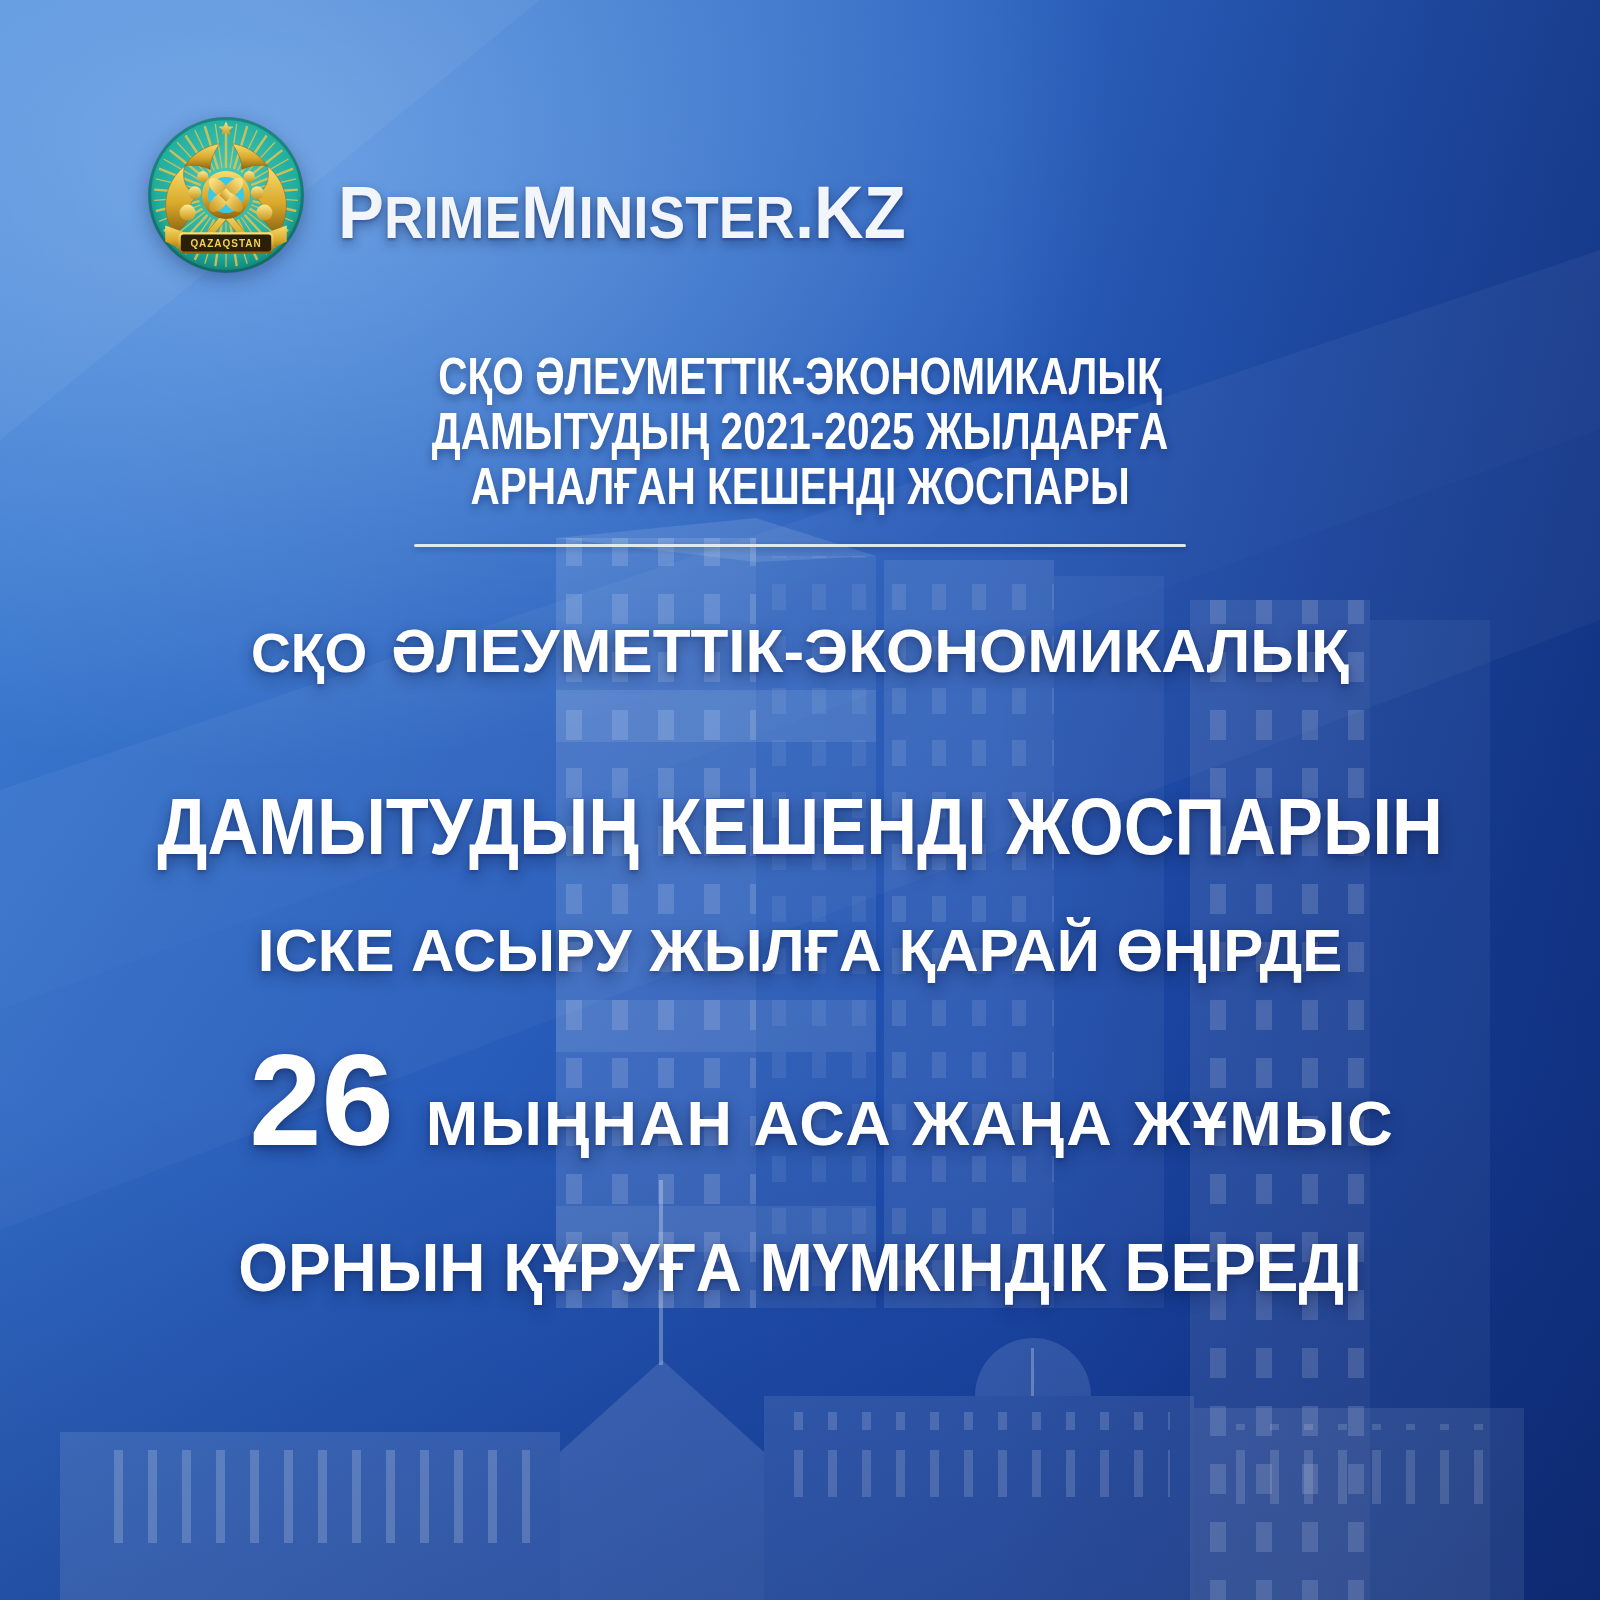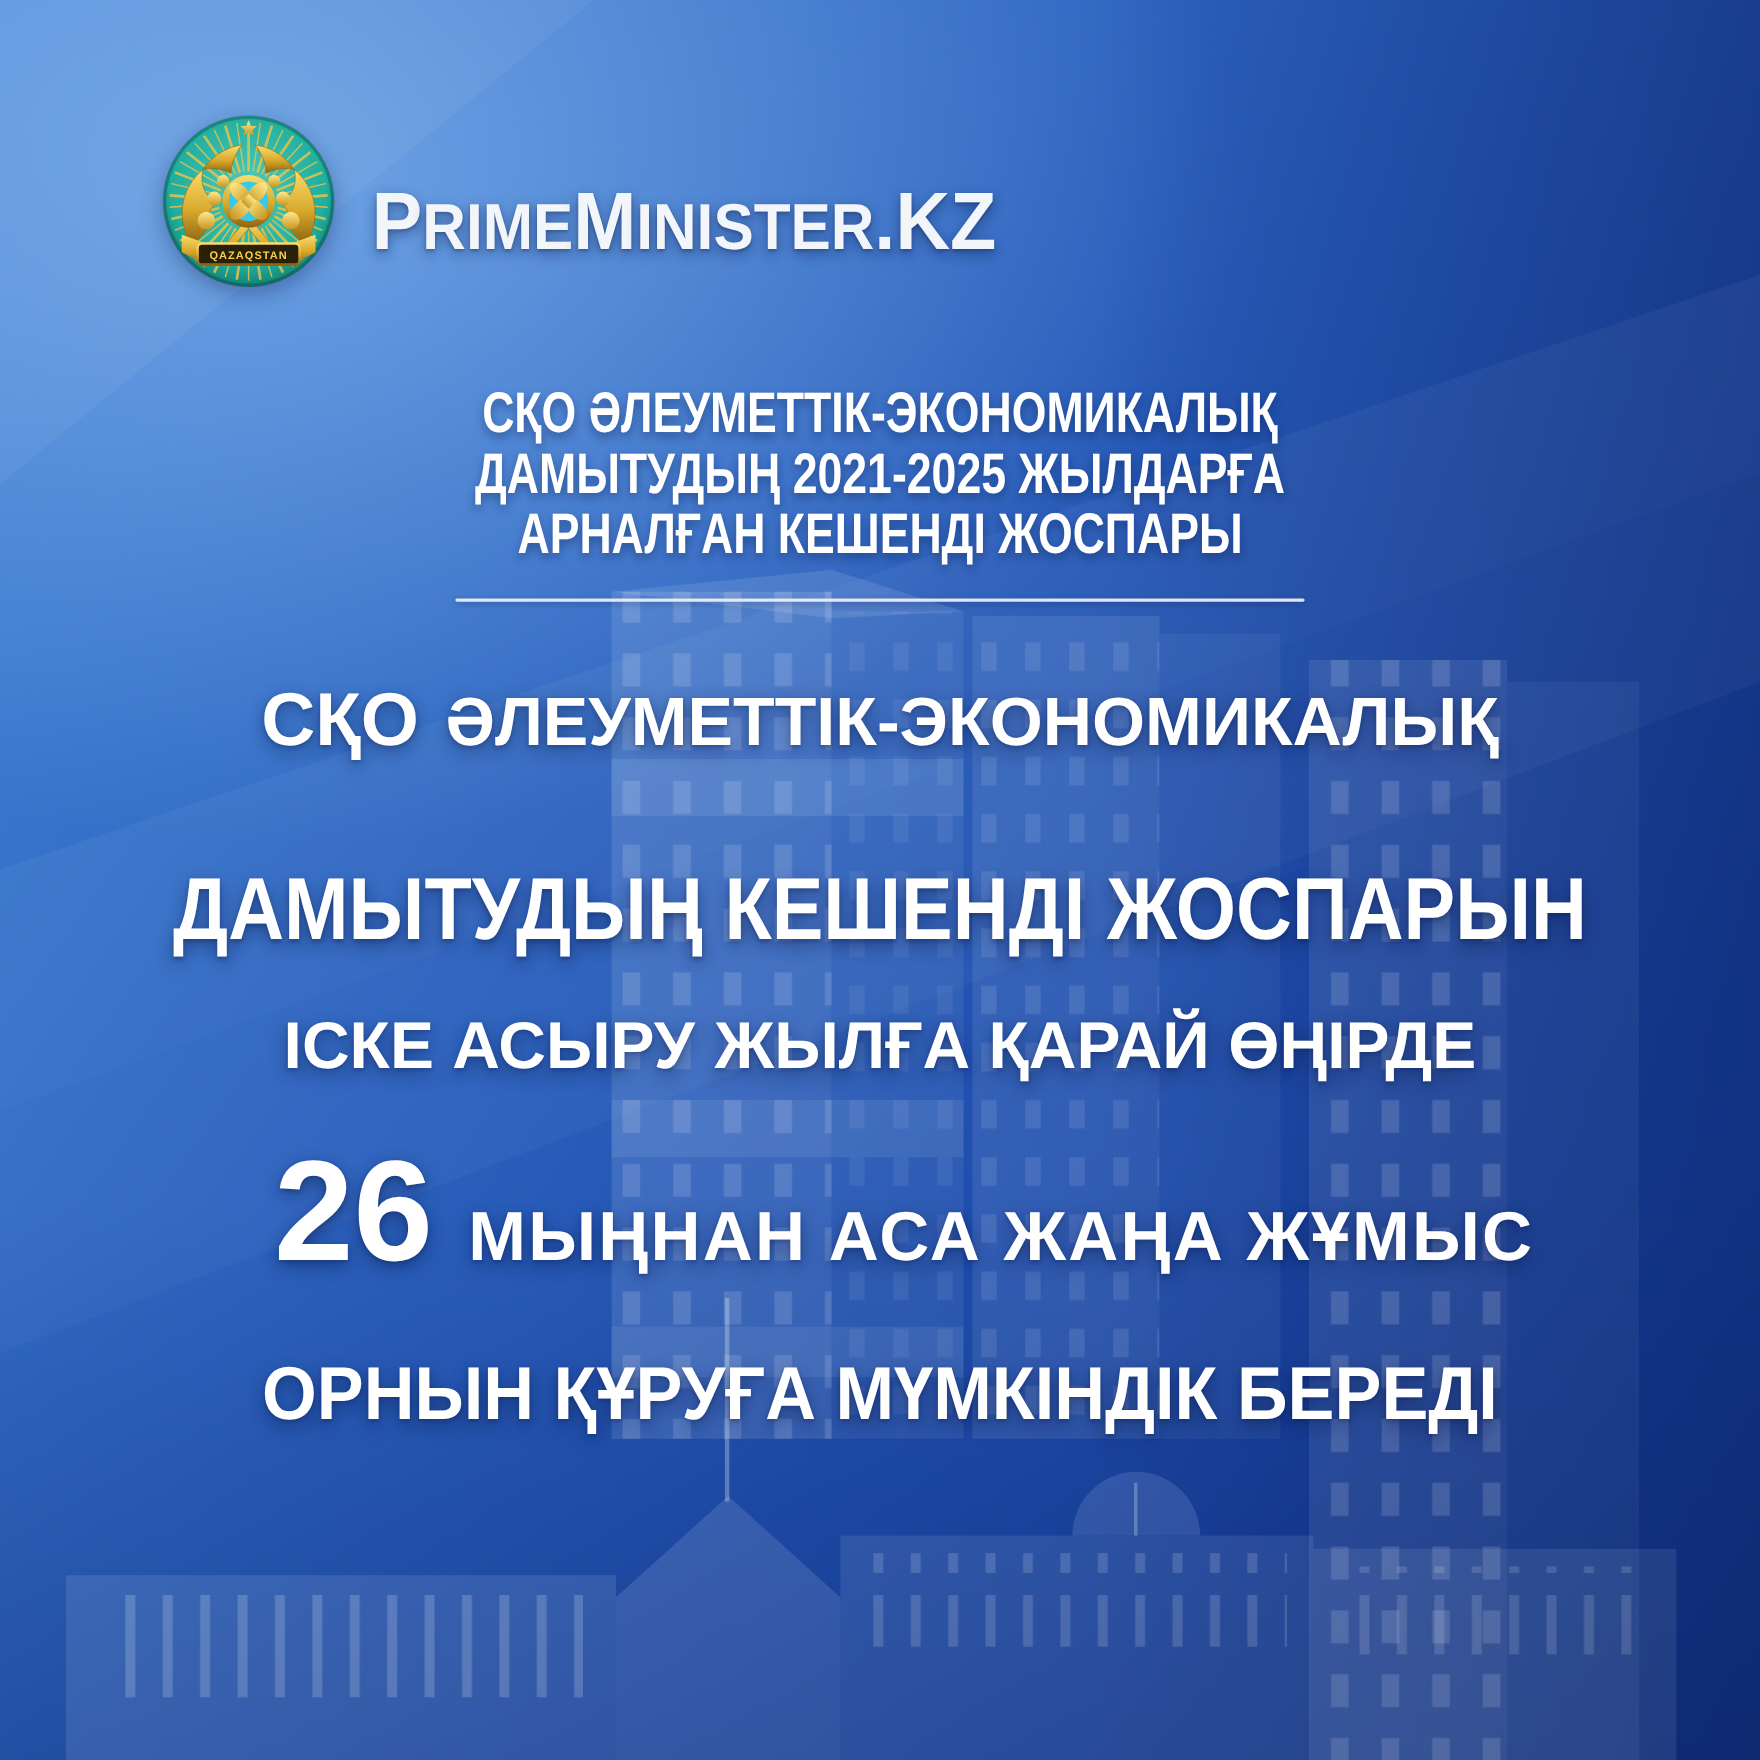--- a/index.html
+++ b/index.html
@@ -24,7 +24,7 @@
   }
   .building{position:absolute;inset:0;}
   
-  .brand{position:absolute;left:0;top:0;width:1000px;height:300px;text-align:center;}
+  .brand{position:absolute;left:0;top:12px;width:1000px;height:300px;text-align:center;}
   .emblem{position:absolute;left:146px;top:103px;width:160px;height:160px;
           filter:drop-shadow(0 6px 10px rgba(8,24,72,.35));}
   .wordmark{

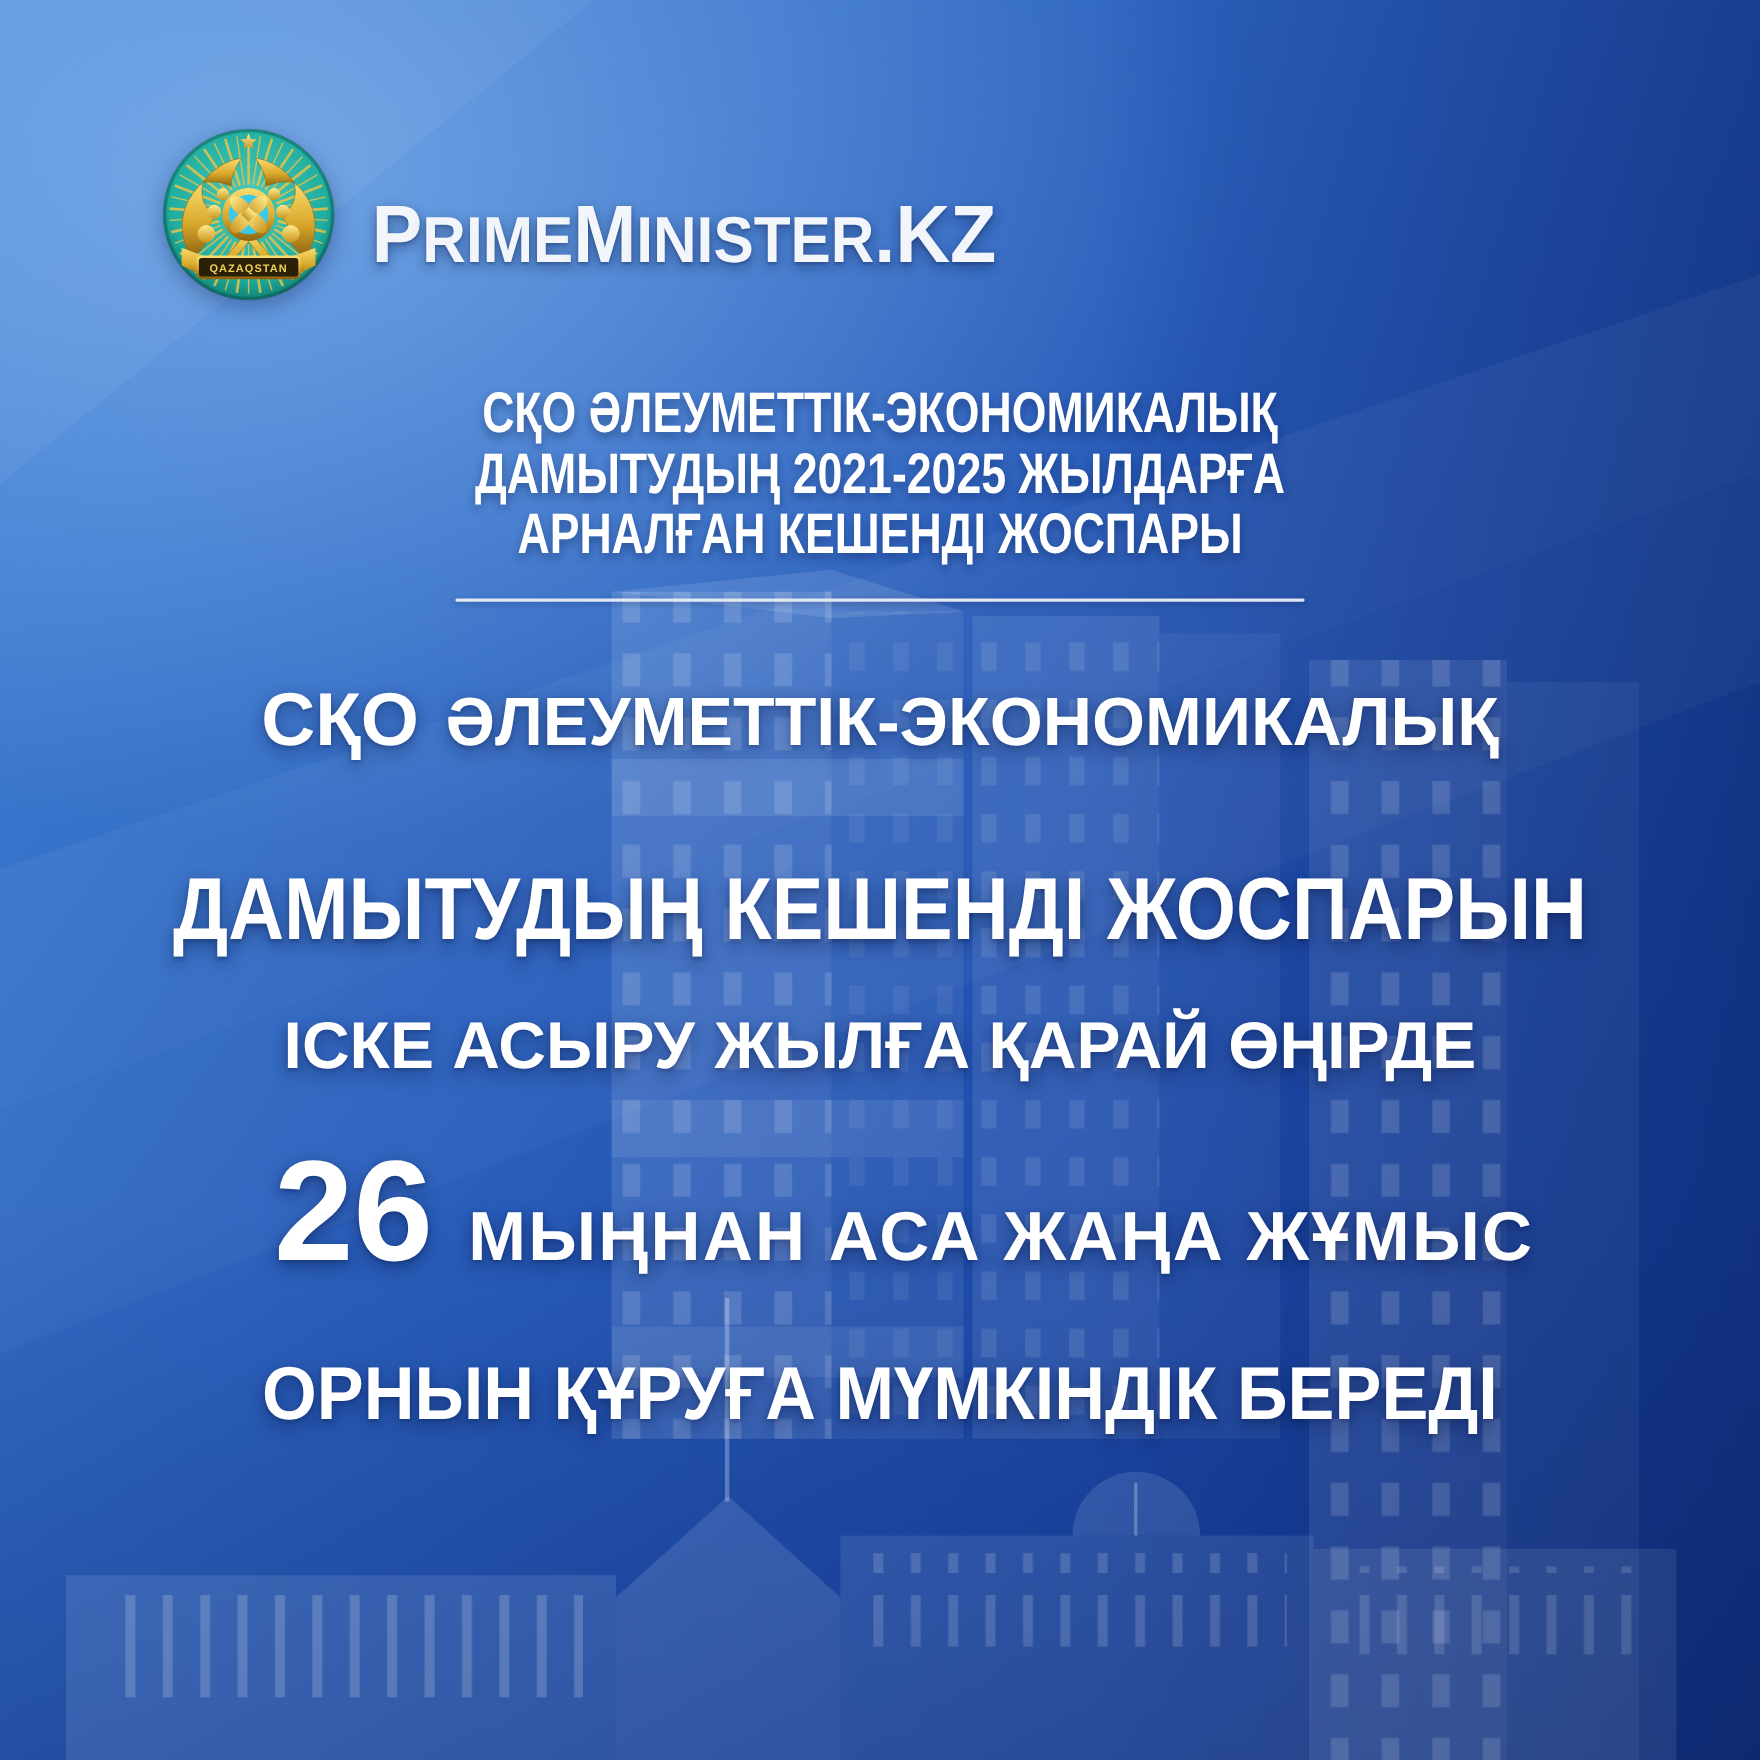--- a/index.html
+++ b/index.html
@@ -55,7 +55,7 @@
     text-shadow:0 6px 16px rgba(8,24,72,.45),0 2px 4px rgba(8,24,72,.3);
   }
   .hl1{top:615px;column-gap:24px;font-size:62px;}
-  .hl1 .big{font-size:68px;}
+  .hl1 .big{font-size:55px;}
   .hl2{top:781px;font-size:80px;transform:scaleX(.88);transform-origin:center;}
   .hl3{top:916px;column-gap:18px;font-size:60px;text-align:center;}
   .hl3 .big{font-size:76px;}

